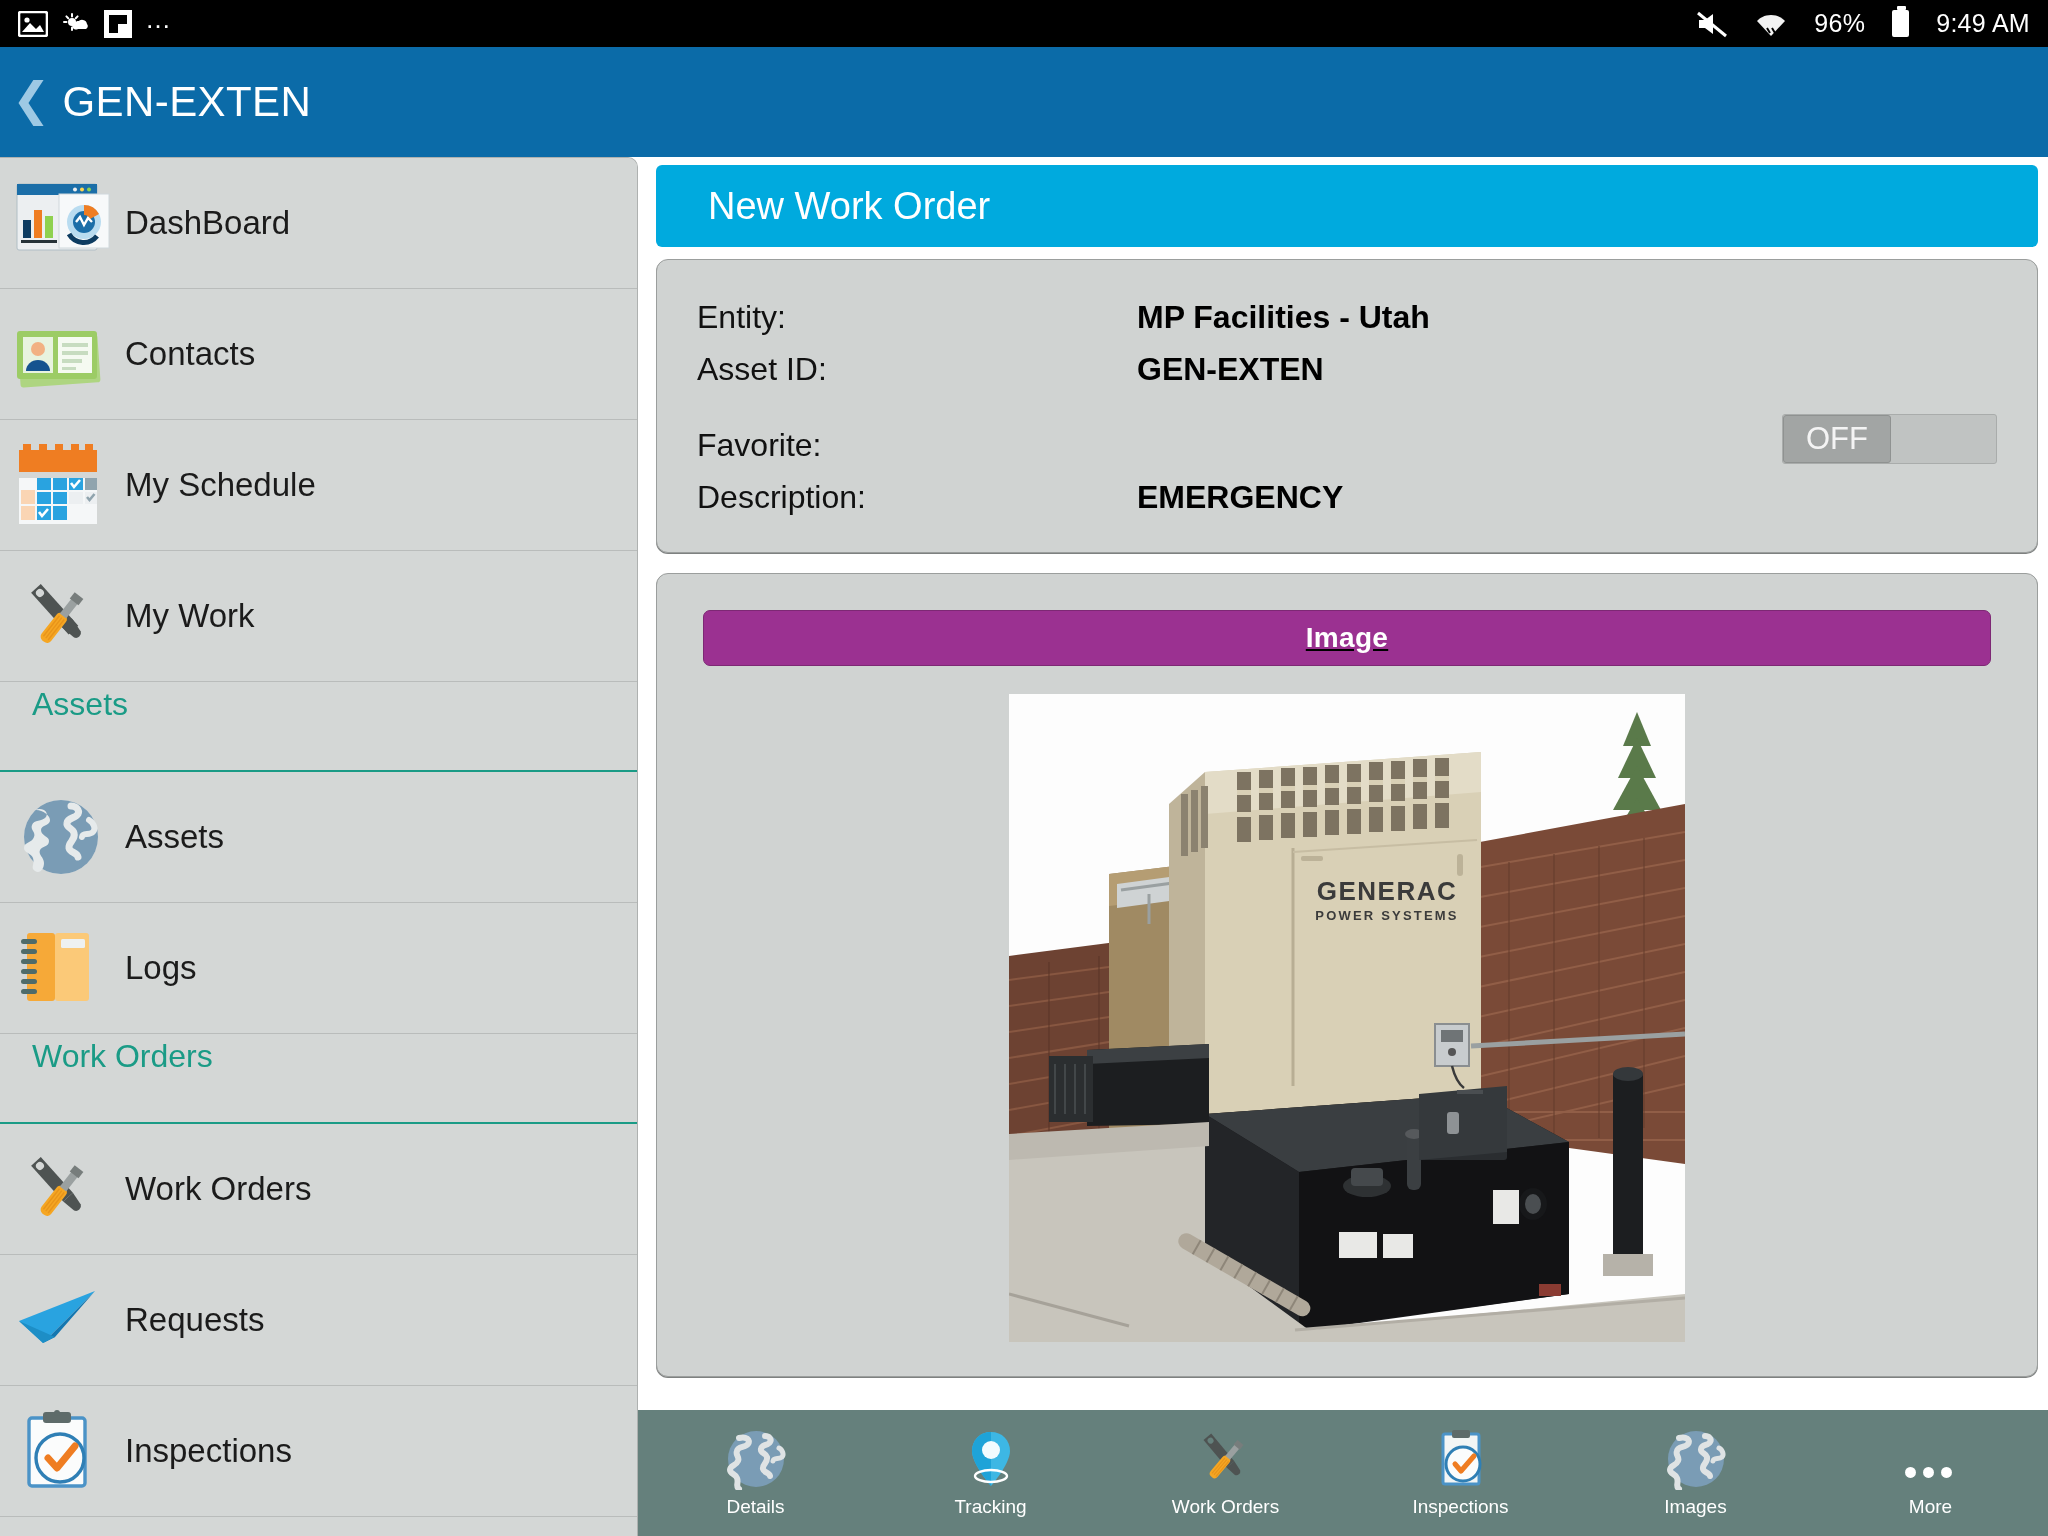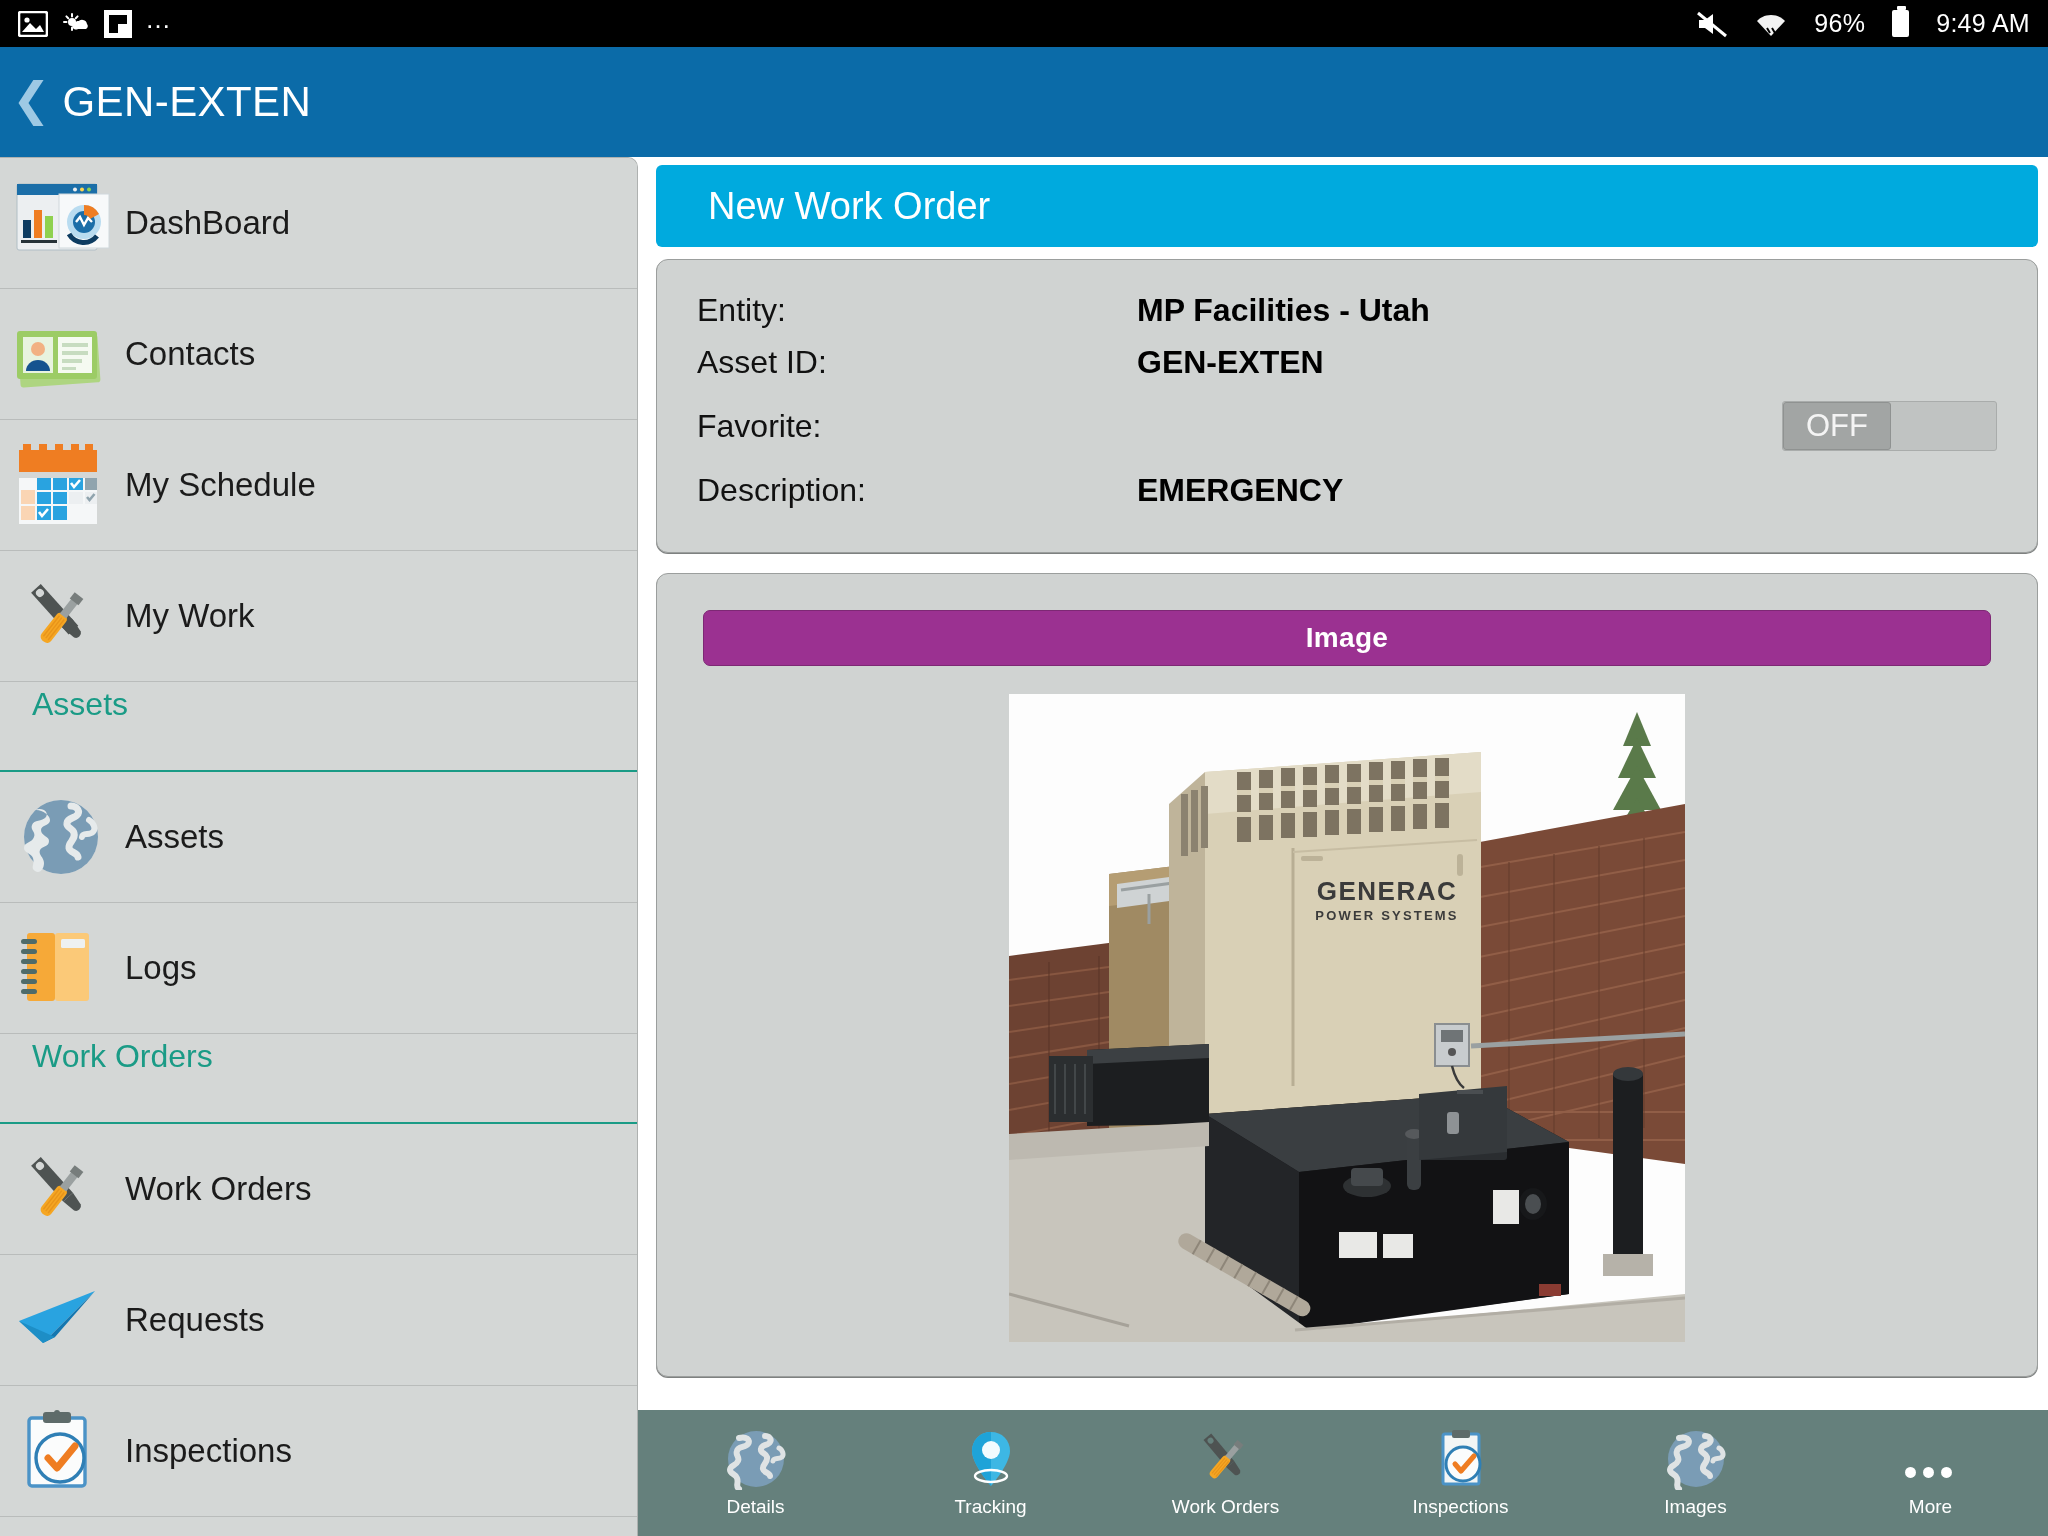--- a/index.html
+++ b/index.html
@@ -87,7 +87,7 @@
     box-shadow: 0 1px 0 #7e8180;
   }
   .card-details { padding: 24px 40px 36px 40px; margin-bottom: 20px; }
-  .row { display: flex; align-items: center; height: 52px; }
+  .row { display: flex; align-items: flex-end; height: 52px; }
   .row-label { width: 440px; font-size: 32px; color: #111; font-weight: 400; }
   .row-value { font-size: 32px; color: #000; font-weight: bold; }
   .row-favorite { height: 76px; }

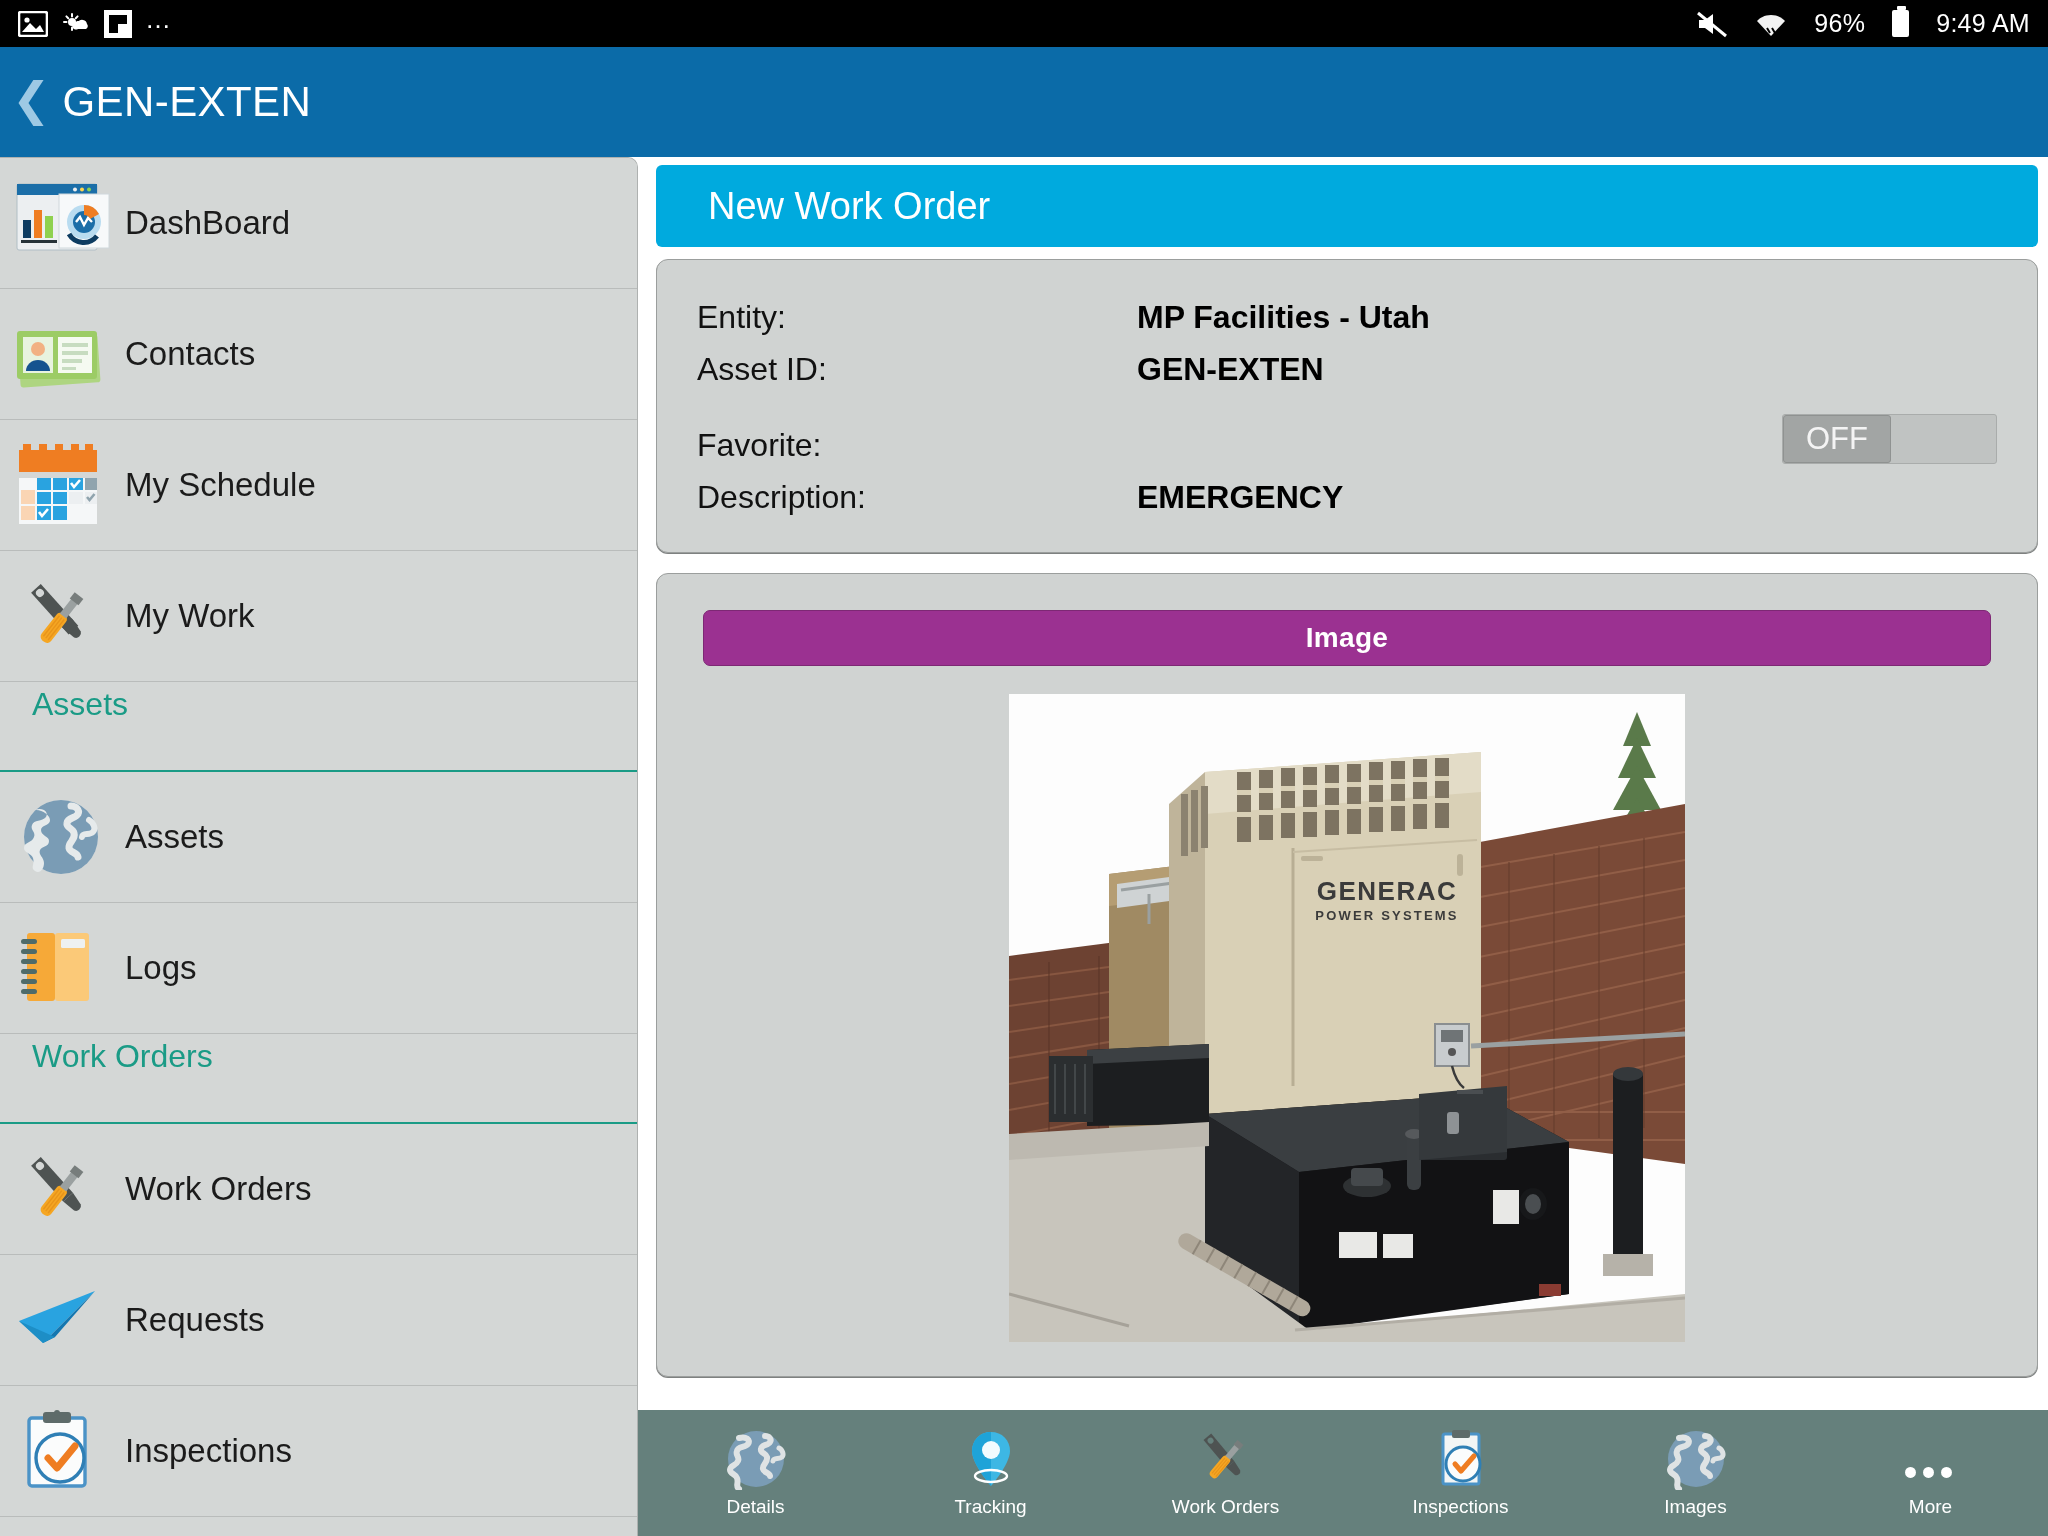--- a/index.html
+++ b/index.html
@@ -103,7 +103,7 @@
     color: #f4f4f4; font-size: 31px; font-weight: 400;
   }
 
-  .card-image { padding: 36px 46px 34px 46px; }
+  .card-image { padding: 36px 46px 34px 46px; text-decoration: underline; }
   .image-banner {
     height: 56px; background: #9b3191; border: 1px solid #7d2874; border-radius: 7px;
     display: flex; align-items: center; justify-content: center;

